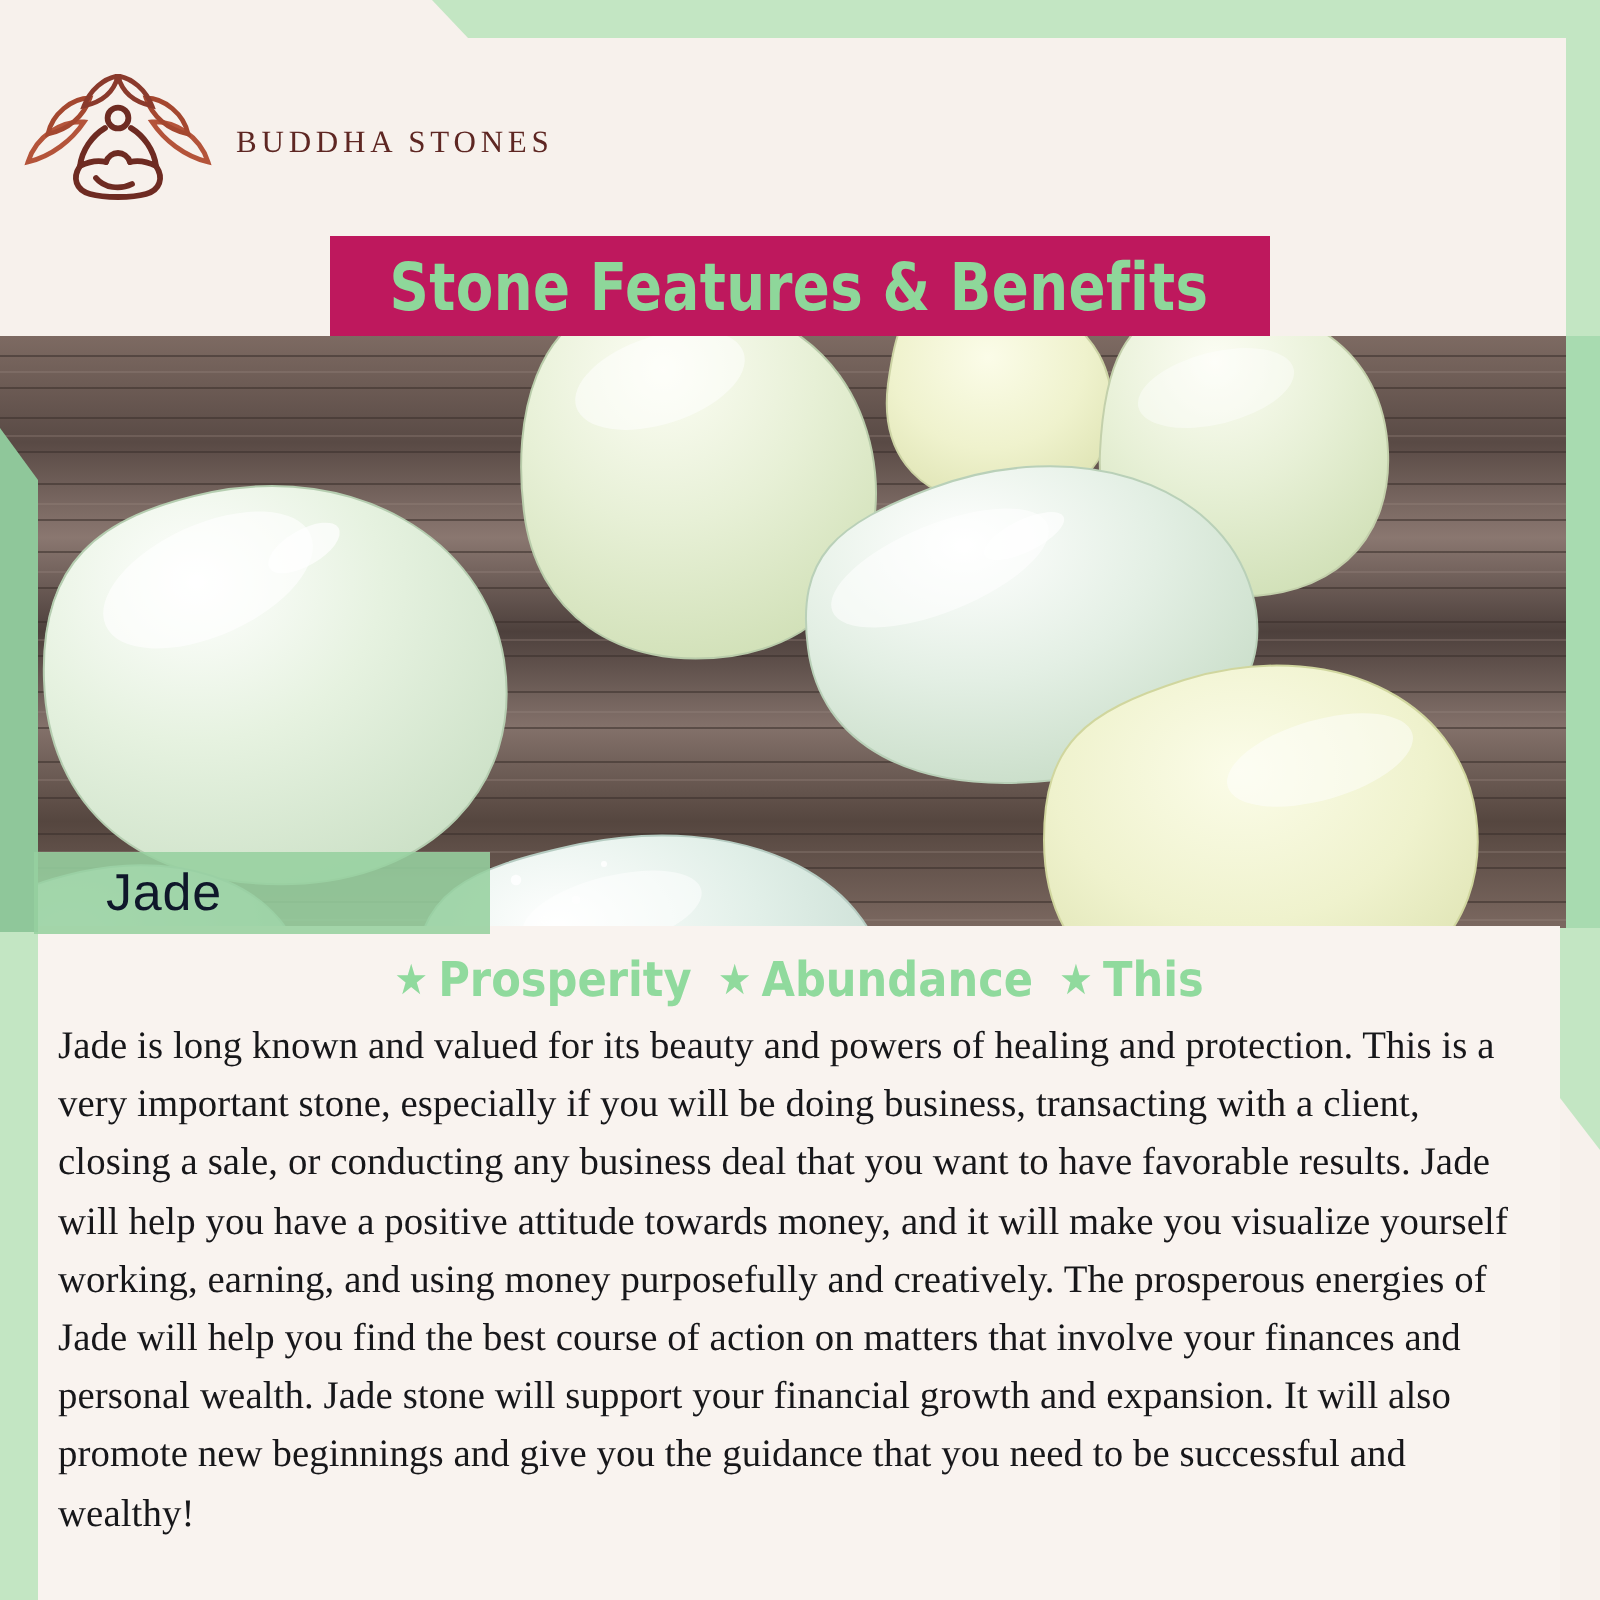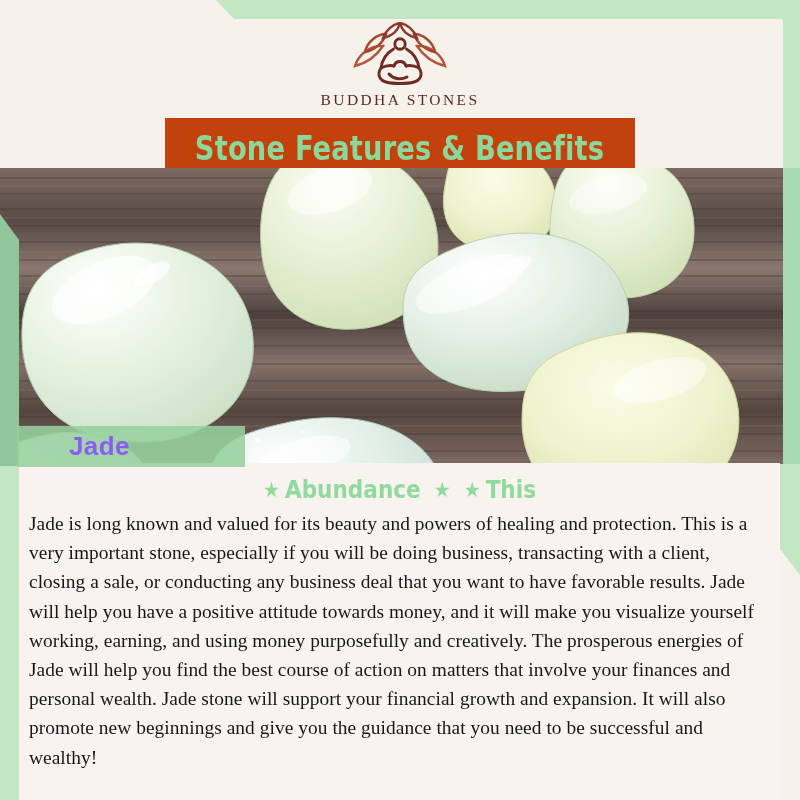--- a/index.html
+++ b/index.html
@@ -82,7 +82,7 @@
     width: 800px; height: 96px;
     z-index: 3;
     display: flex;
-    flex-direction: column;
+    flex-direction: row;
     align-items: center;
     justify-content: flex-start;
   }

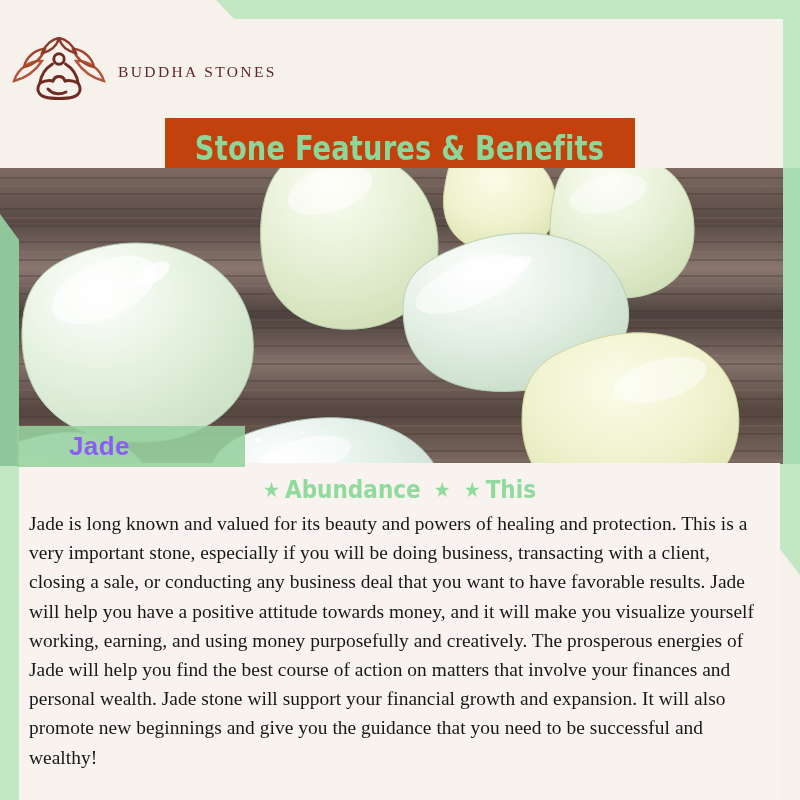--- a/index.html
+++ b/index.html
@@ -101,10 +101,10 @@
     position: absolute;
     top: 118px; left: 165px;
     width: 470px; height: 50px;
-    background: #c2410c;
+    background: #be185d;
     z-index: 6;
     display: flex;
-    align-items: flex-end;
+    align-items: center;
     justify-content: center;
   }
   .title-banner h1 {

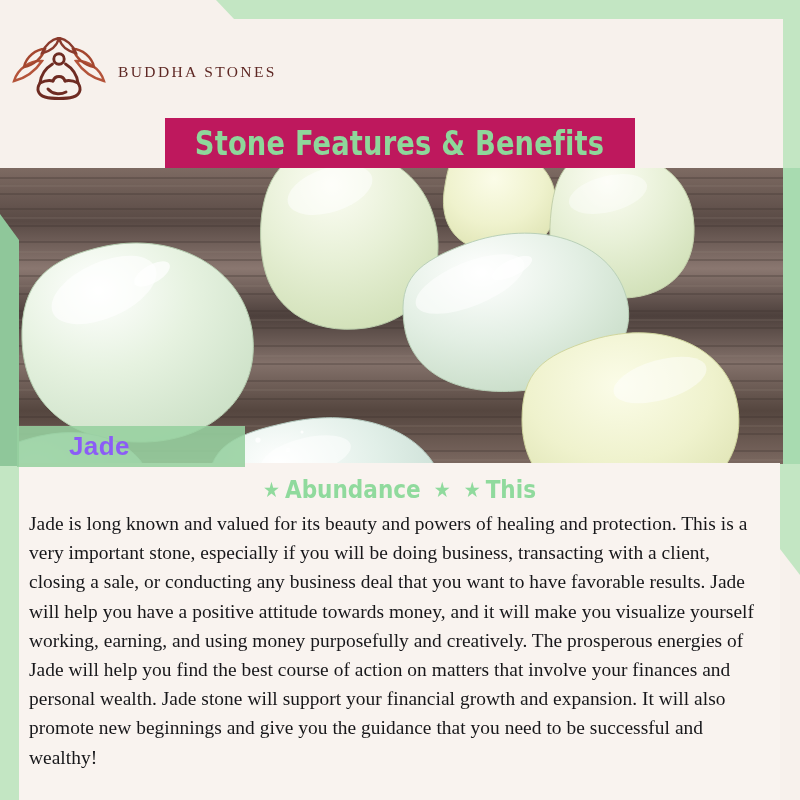--- a/index.html
+++ b/index.html
@@ -139,10 +139,10 @@
     align-items: center;
   }
   .stone-chip span {
-    margin-left: 52px;
+    margin-left: 36px;
     font-size: 26px;
-    font-weight: 700;
-    color: #8b5cf6;
+    font-weight: 400;
+    color: #0f172a;
     letter-spacing: 0.4px;
   }
 

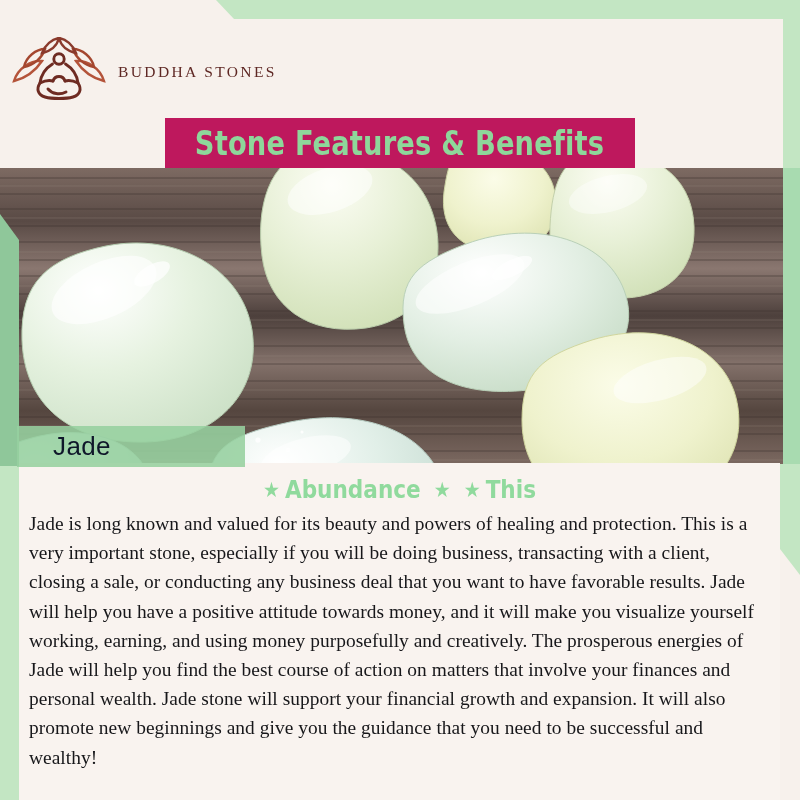--- a/index.html
+++ b/index.html
@@ -340,7 +340,7 @@
     <div class="benefits">
       <div class="benefit">
         <span class="star">★</span>
-        <span>Abundance</span>
+        <span>Prosperity</span>
       </div>
       <div class="benefit">
         <span class="star">★</span>

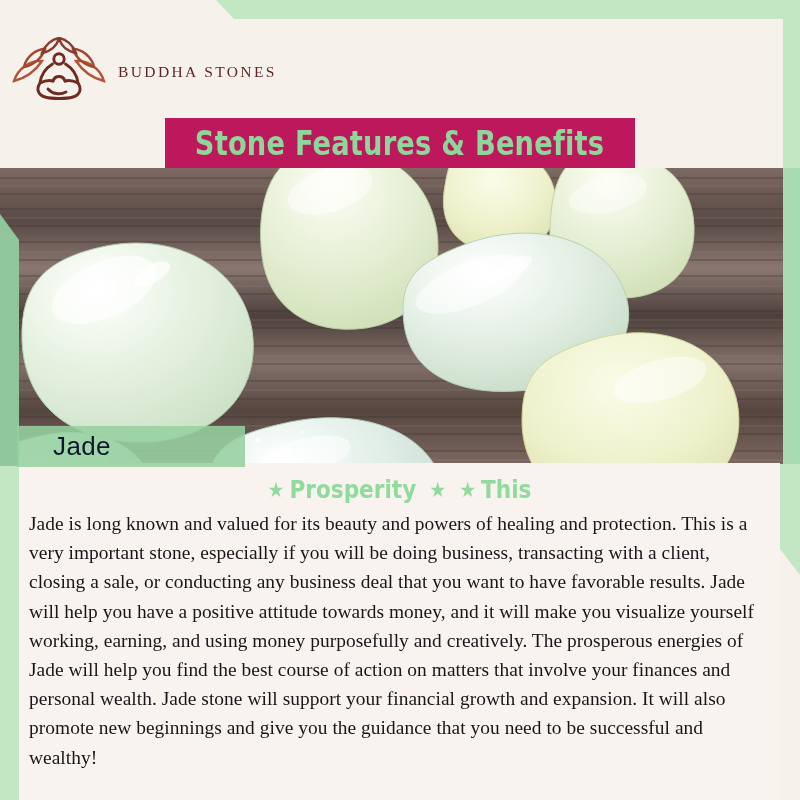--- a/index.html
+++ b/index.html
@@ -344,6 +344,7 @@
       </div>
       <div class="benefit">
         <span class="star">★</span>
+        <span>Abundance</span>
       </div>
       <div class="benefit">
         <span class="star">★</span>

